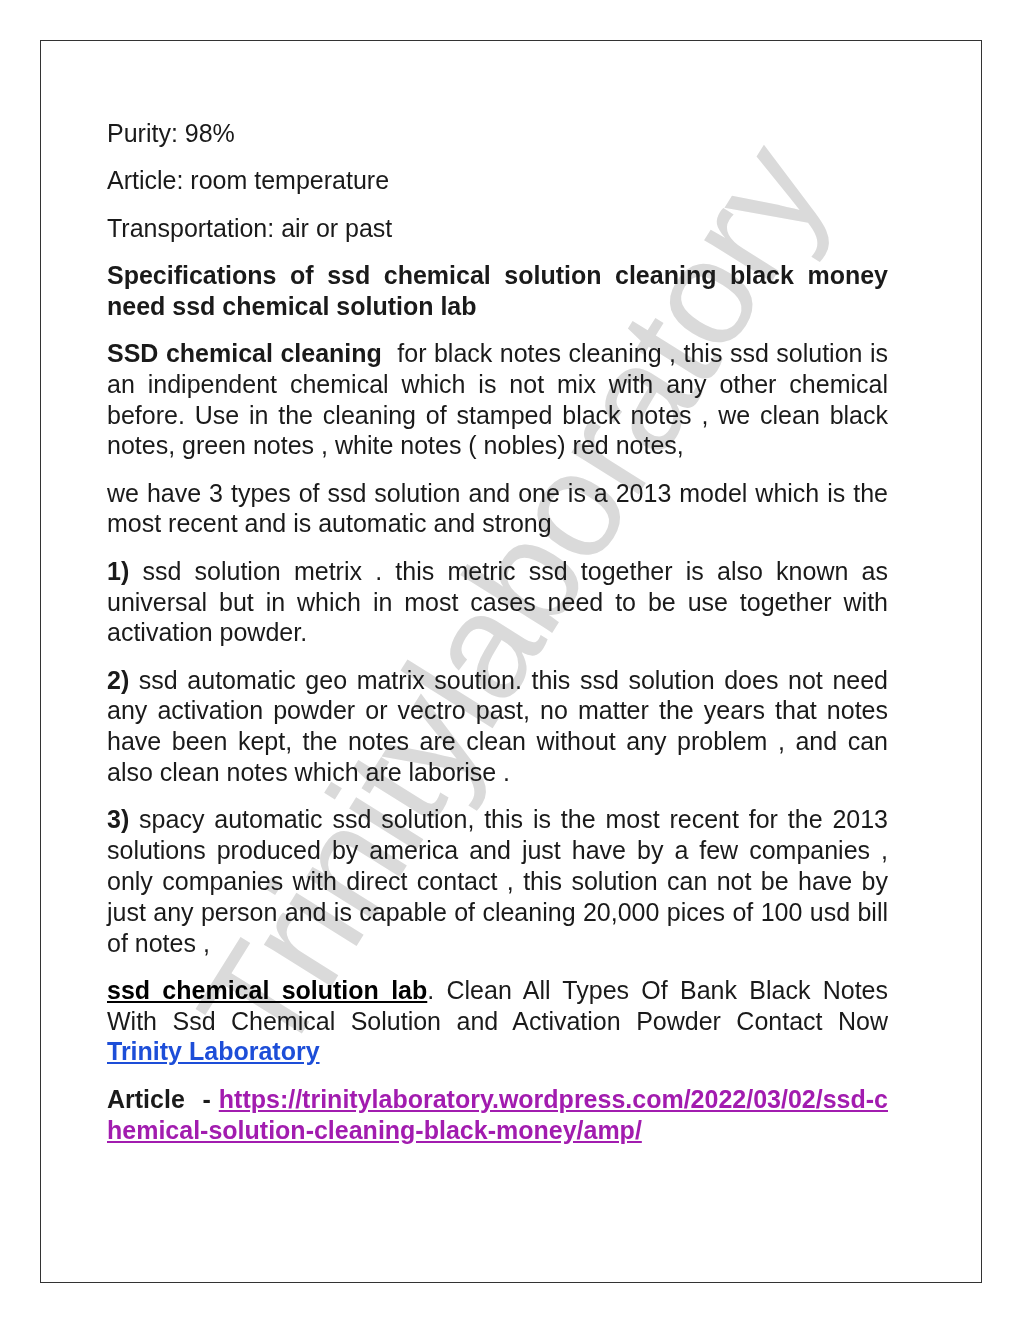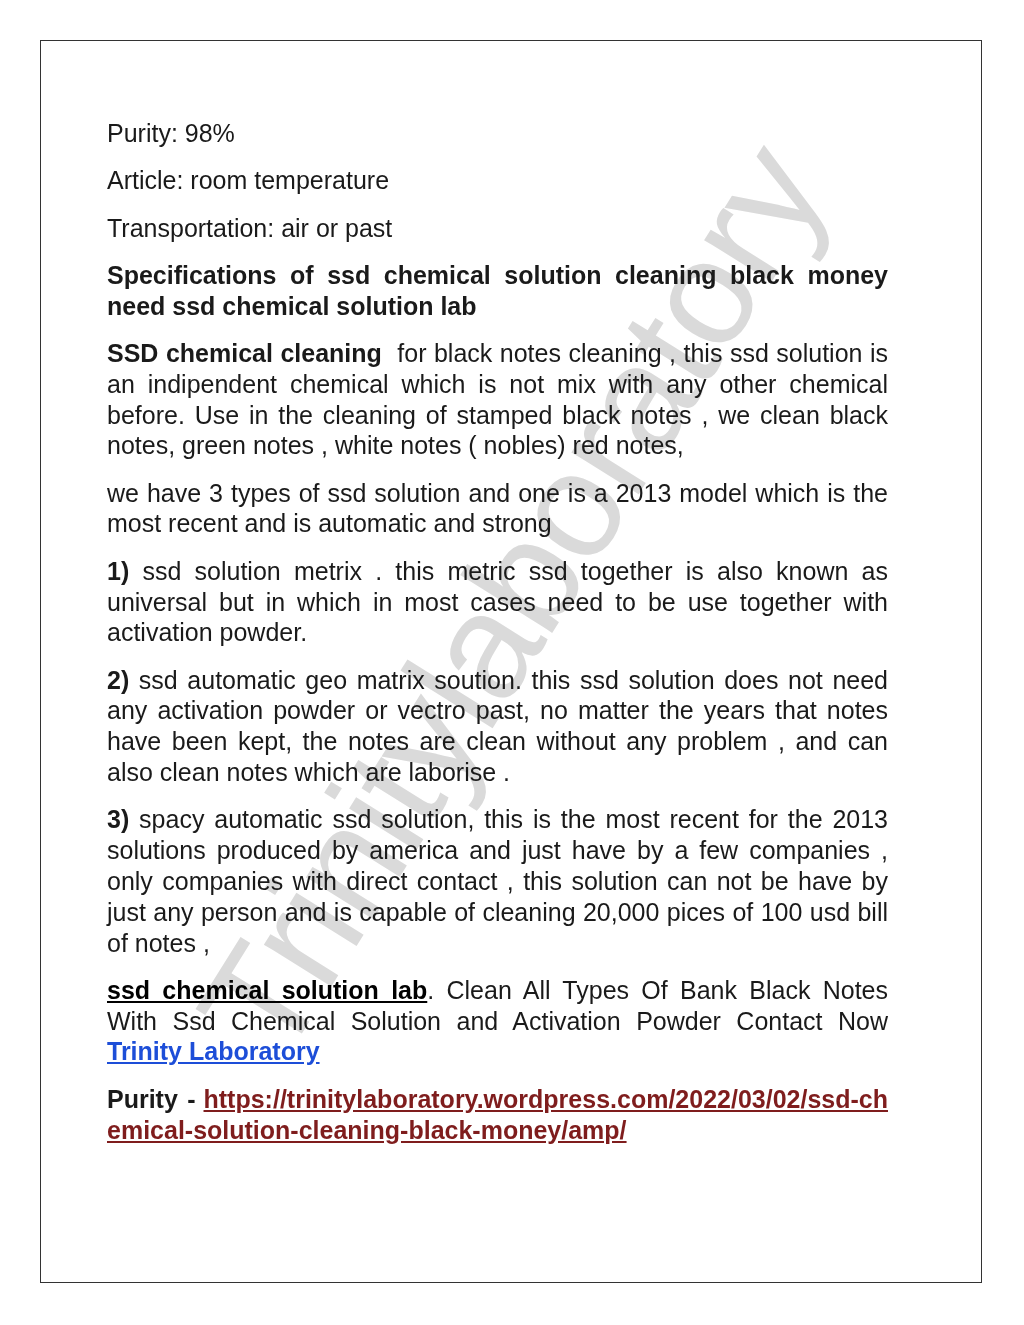--- a/index.html
+++ b/index.html
@@ -110,7 +110,7 @@
   </p>
 
   <p class="justify">
-    <span class="b">Purity -</span><span class="spacer"></span><a class="link" href="#" style="word-break: break-all; color: #7f1d1d;">https://trinitylaboratory.wordpress.com/2022/03/02/ssd-chemical-solution-cleaning-black-money/amp/</a>
+    <span class="b">Article -</span><span class="spacer"></span><a class="link" href="#" style="word-break: break-all; color: #7f1d1d;">https://trinitylaboratory.wordpress.com/2022/03/02/ssd-chemical-solution-cleaning-black-money/amp/</a>
   </p>
 
 </div>

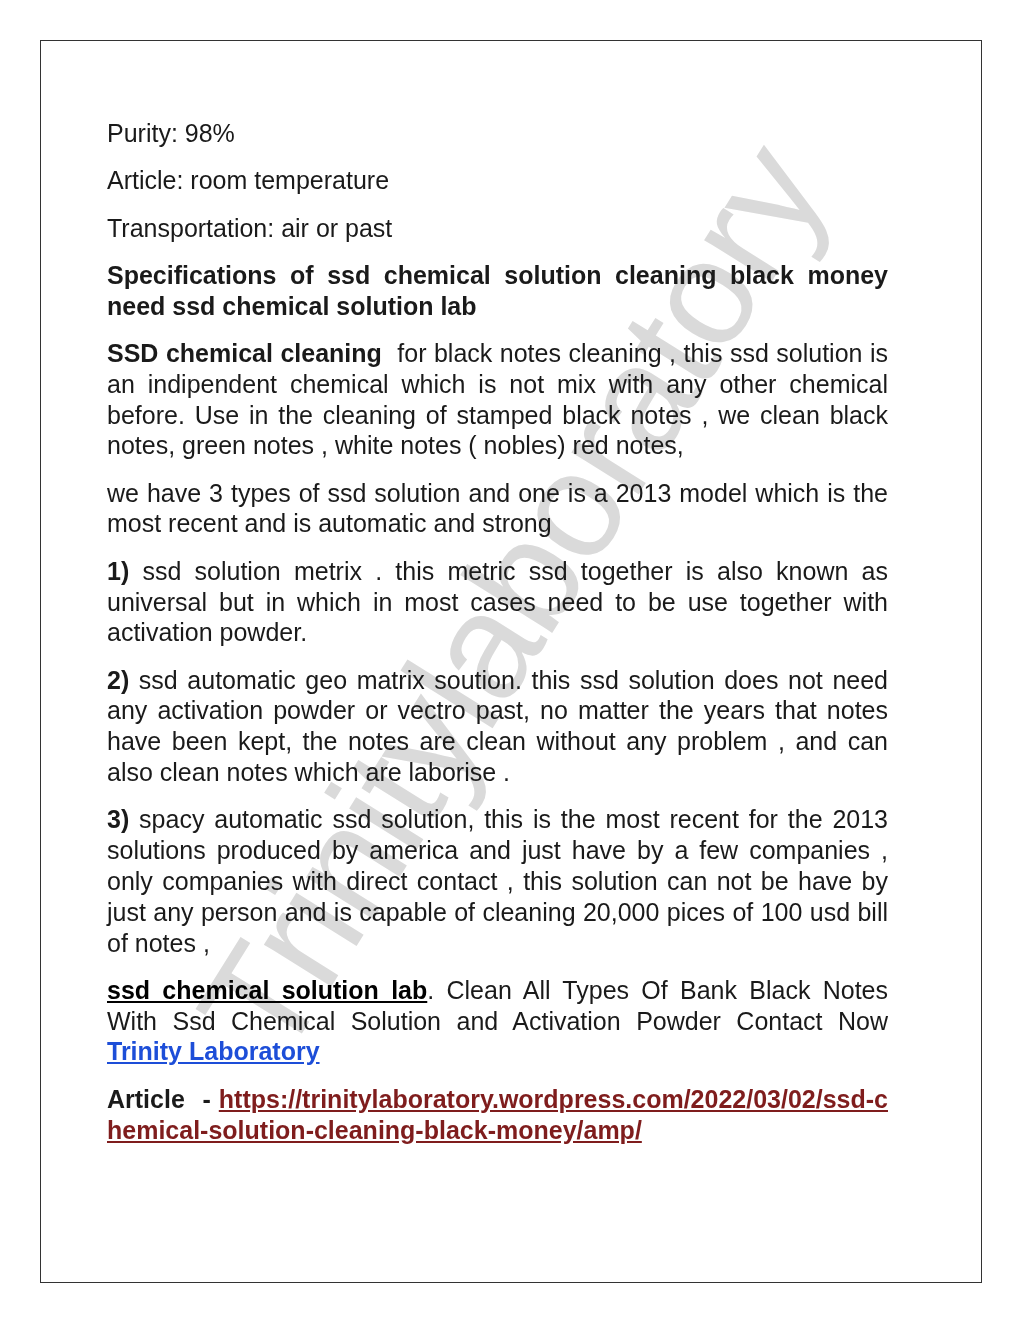--- a/index.html
+++ b/index.html
@@ -110,7 +110,7 @@
   </p>
 
   <p class="justify">
-    <span class="b">Article -</span><span class="spacer"></span><a class="link" href="#" style="word-break: break-all; color: #7f1d1d;">https://trinitylaboratory.wordpress.com/2022/03/02/ssd-chemical-solution-cleaning-black-money/amp/</a>
+    <span class="b">Article -</span><span class="spacer"></span><a class="link" href="#" style="word-break: break-all; color: #a21caf;">https://trinitylaboratory.wordpress.com/2022/03/02/ssd-chemical-solution-cleaning-black-money/amp/</a>
   </p>
 
 </div>

